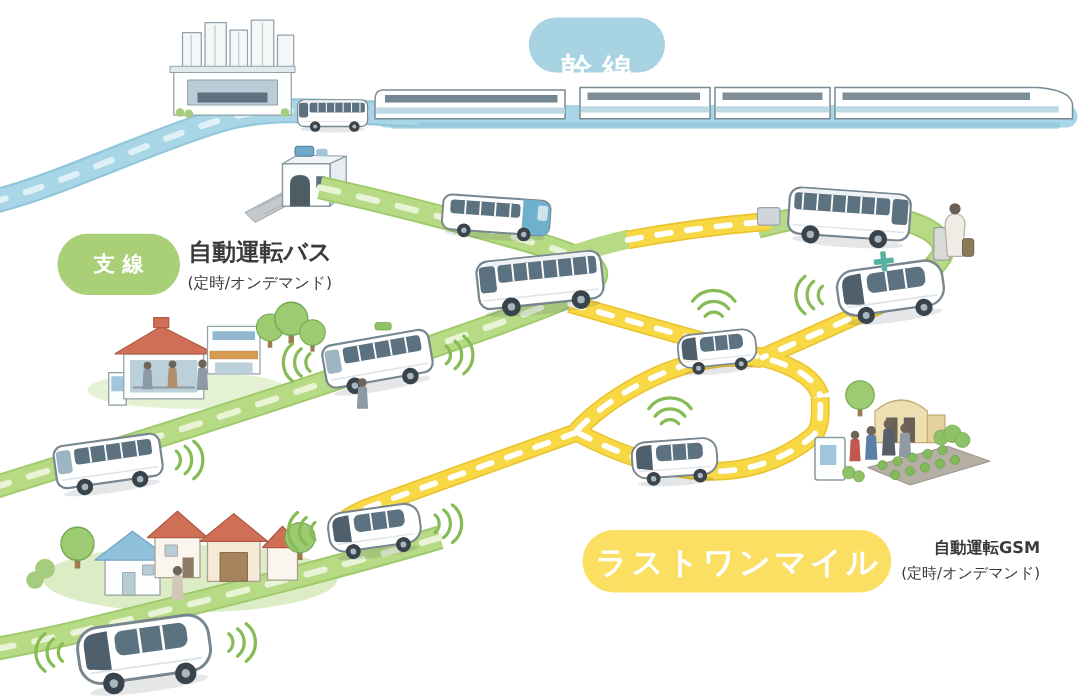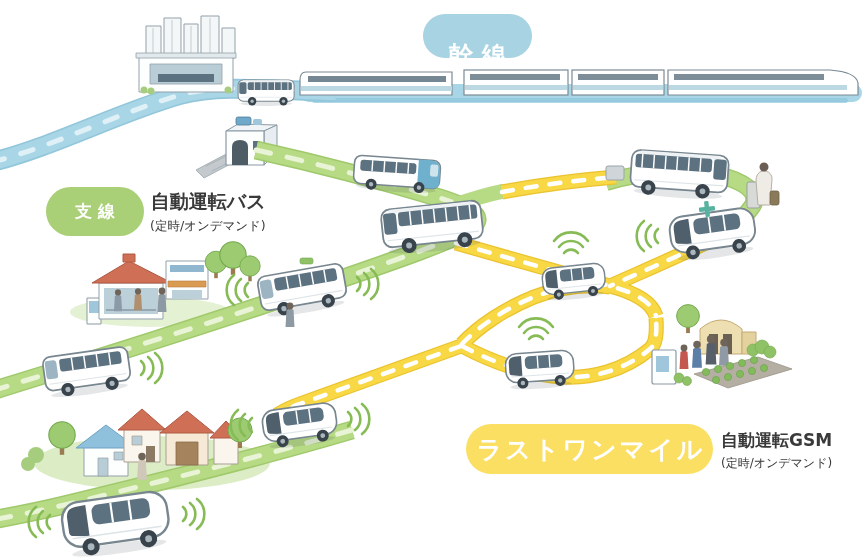--- a/index.html
+++ b/index.html
@@ -21,7 +21,7 @@
   .note-branch .t{font-size:19px;}
   .note-branch .s{font-size:12.5px;margin-top:3px;}
   .note-last{left:721px;top:429px;}
-  .note-last .t{font-size:17px;}
+  .note-last .t{font-size:13px;}
   .note-last .s{font-size:12px;margin-top:3px;}
 </style>
 </head>

